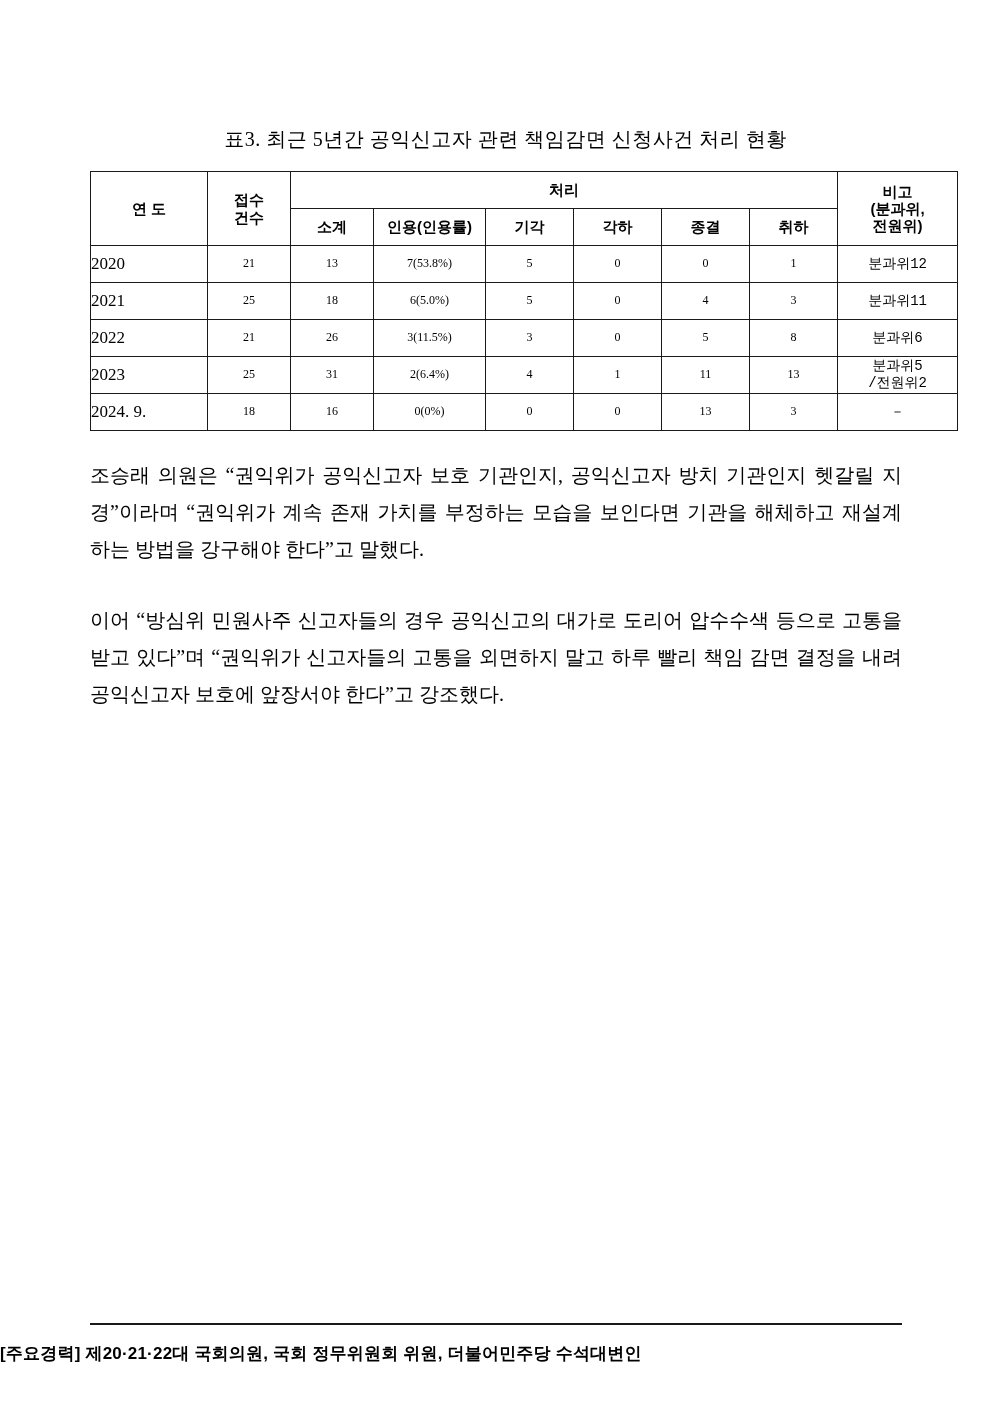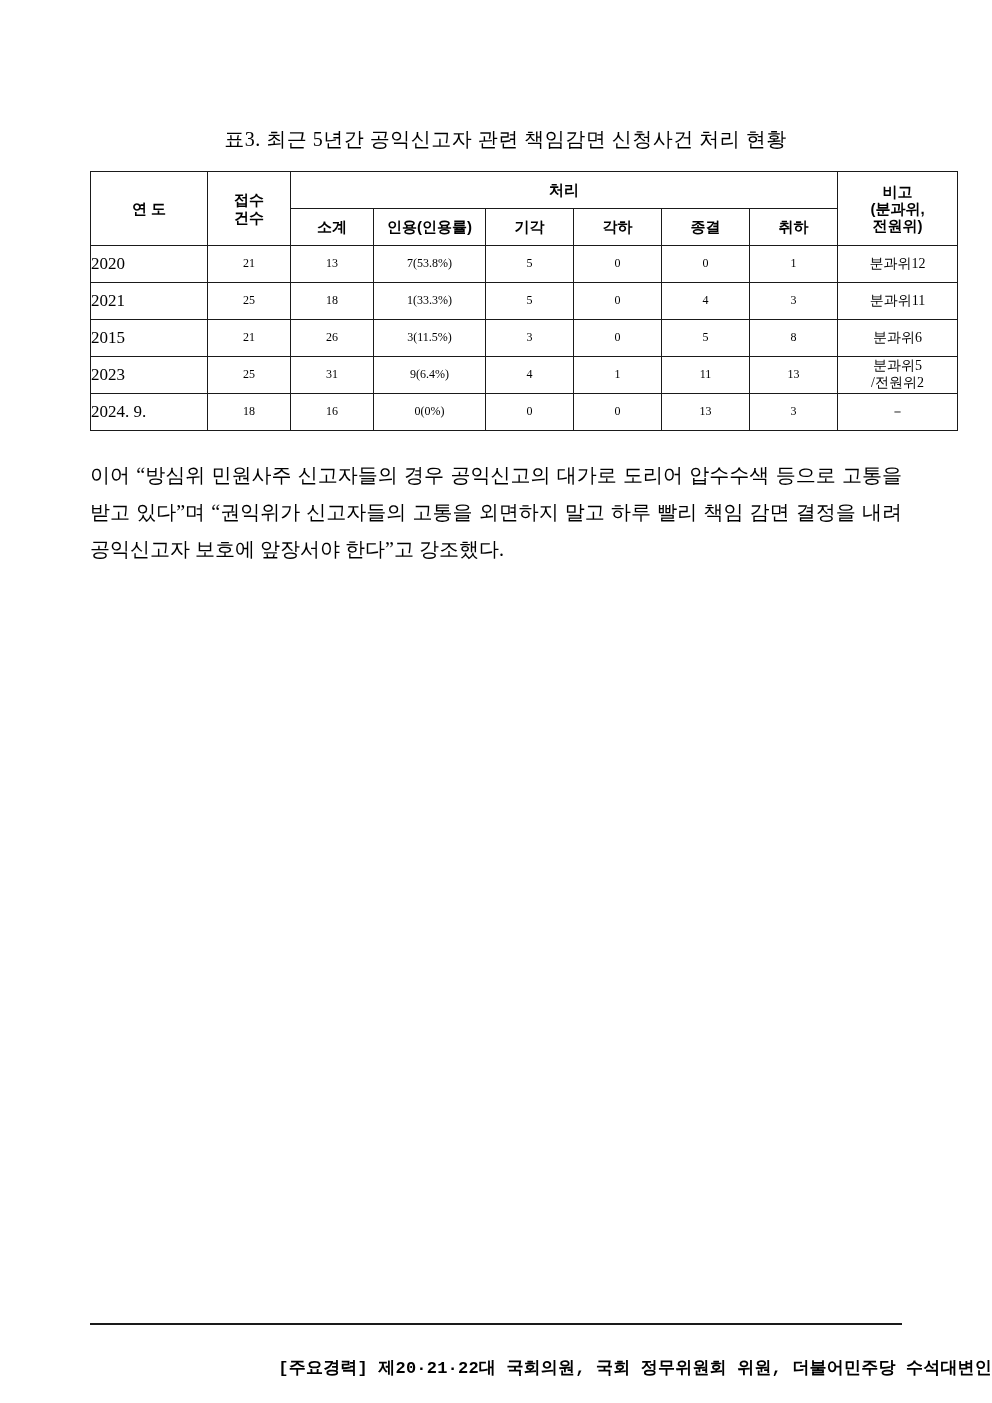--- a/index.html
+++ b/index.html
@@ -68,7 +68,7 @@
     font-size: 12px;
   }
   table.report td.note {
-    font-family: Liberation Serif, serif;
+    font-family: Liberation Mono, monospace;
     font-size: 14px;
     line-height: 1.2;
   }

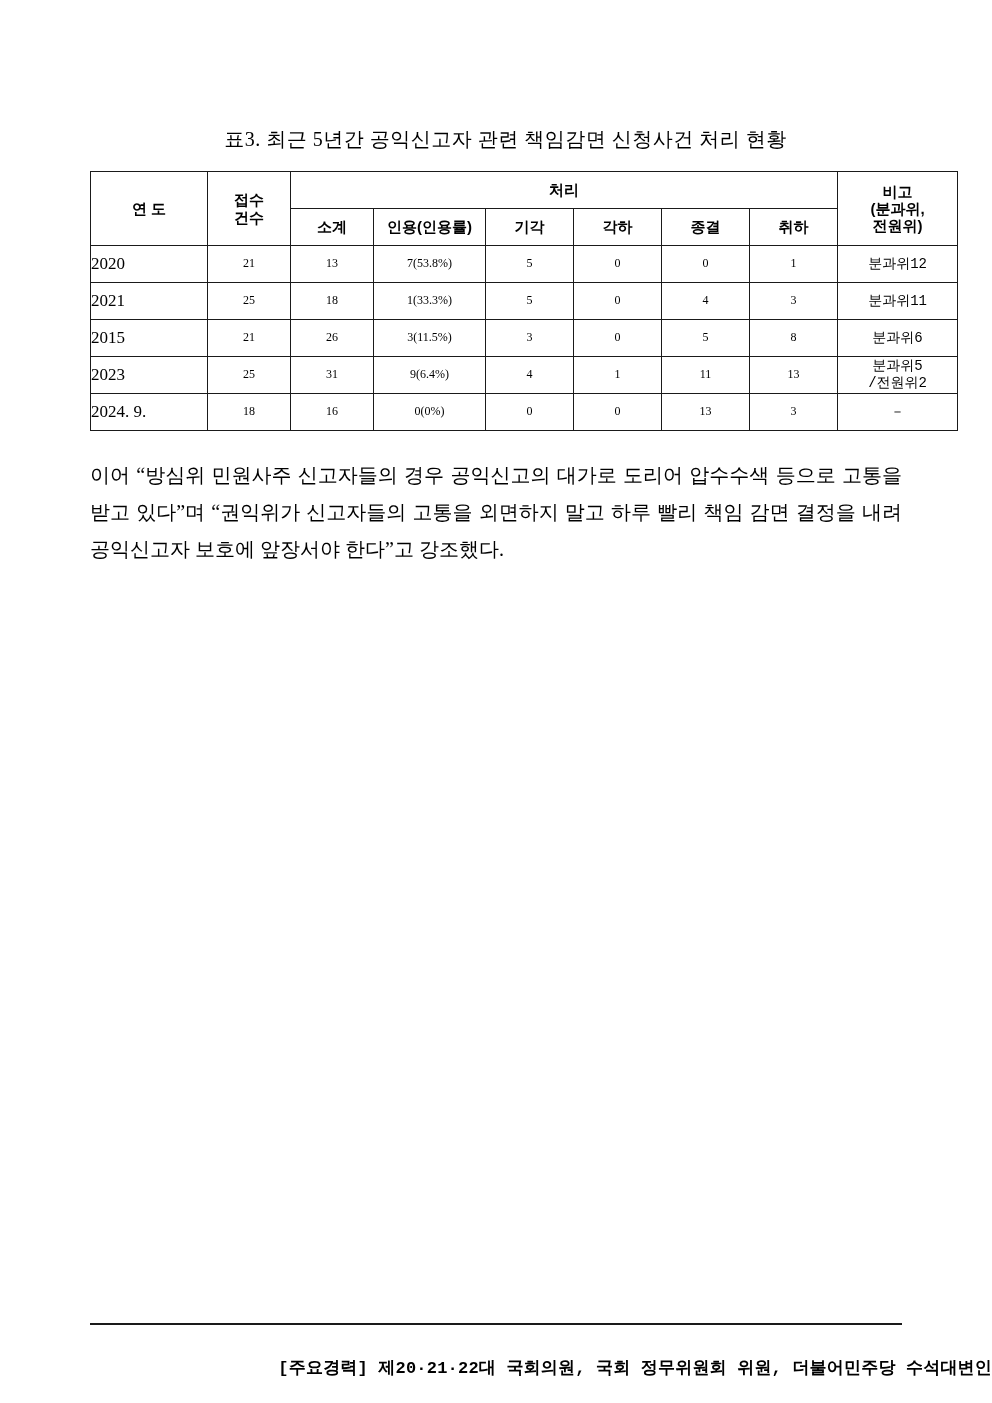--- a/index.html
+++ b/index.html
@@ -180,7 +180,7 @@
           <td class="year-cell">2021</td>
           <td class="num">25</td>
           <td class="num">18</td>
-          <td class="num">1(33.3%)</td>
+          <td class="num">6(5.0%)</td>
           <td class="num">5</td>
           <td class="num">0</td>
           <td class="num">4</td>

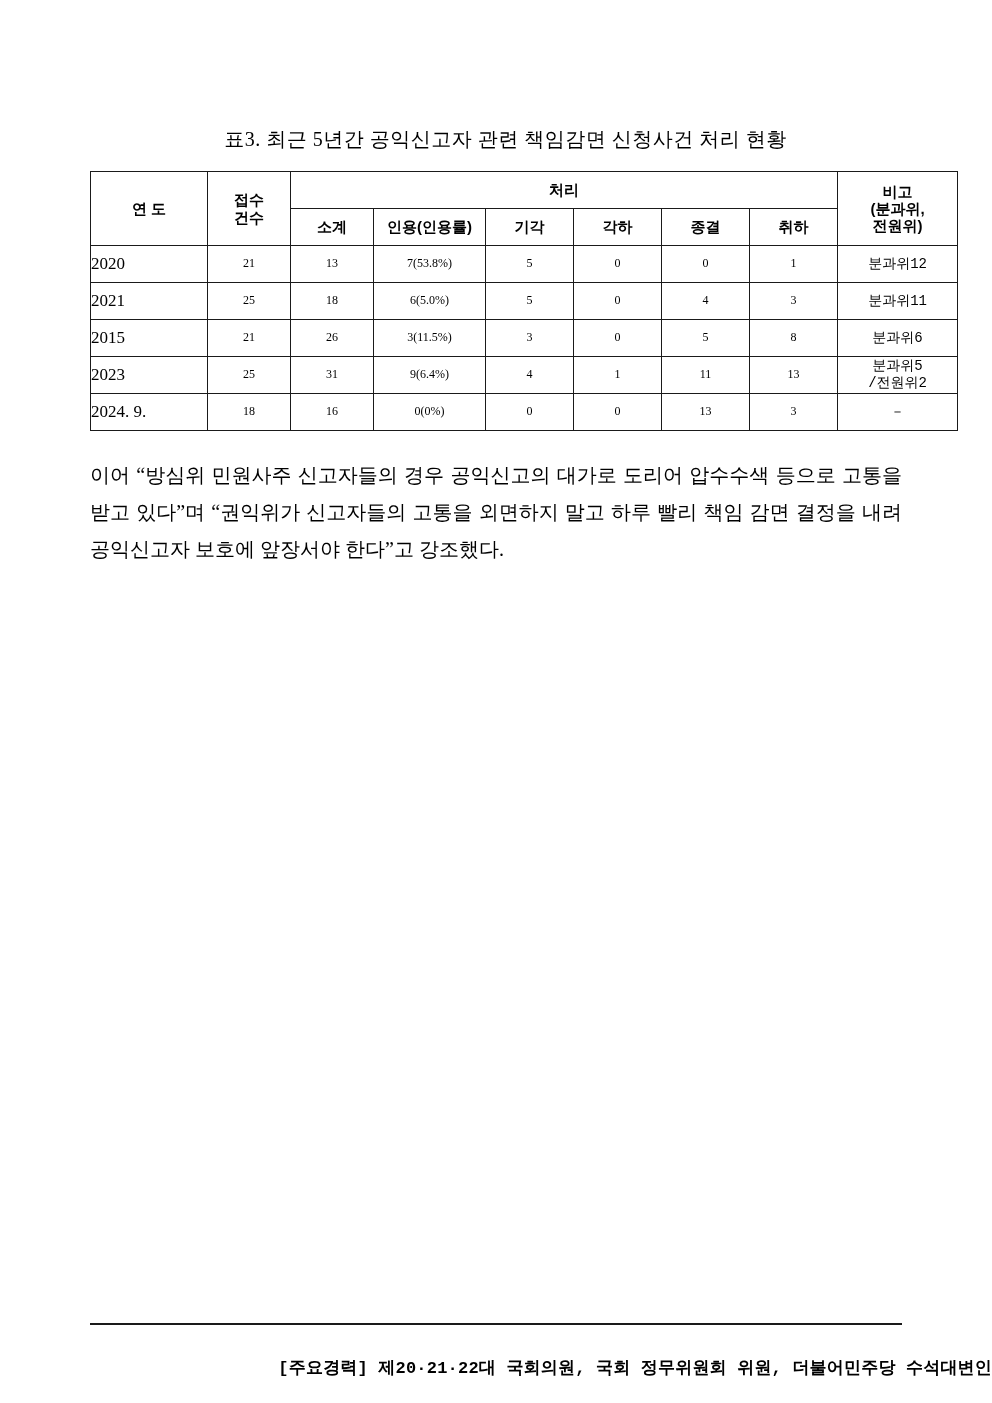--- a/index.html
+++ b/index.html
@@ -188,7 +188,7 @@
           <td class="note">분과위11</td>
         </tr>
         <tr>
-          <td class="year-cell">2015</td>
+          <td class="year-cell">2022</td>
           <td class="num">21</td>
           <td class="num">26</td>
           <td class="num">3(11.5%)</td>

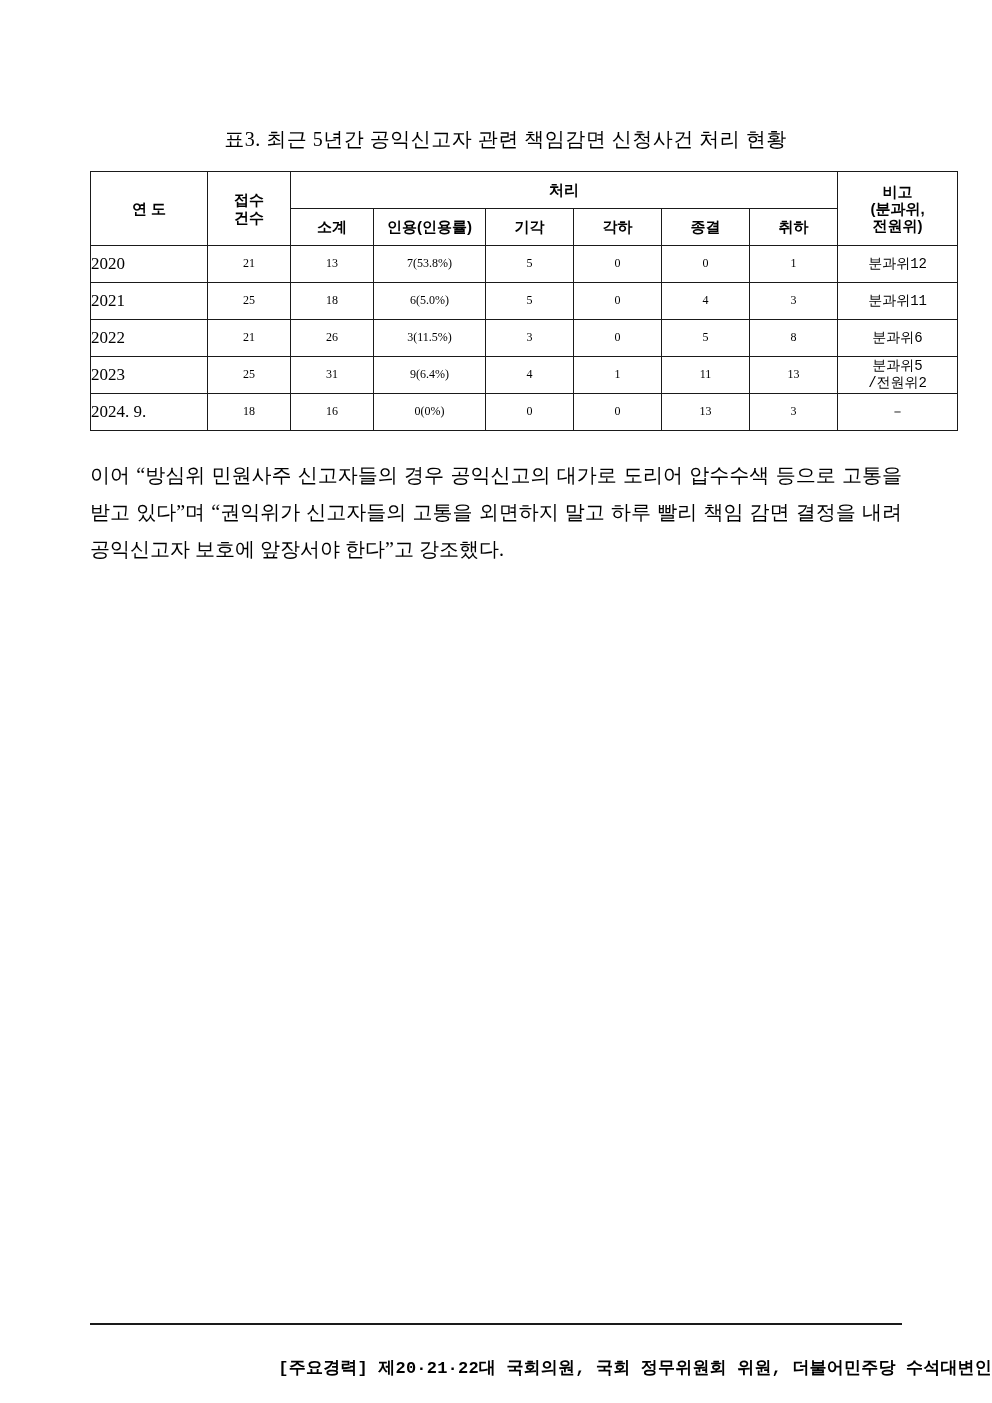--- a/index.html
+++ b/index.html
@@ -202,7 +202,7 @@
           <td class="year-cell">2023</td>
           <td class="num">25</td>
           <td class="num">31</td>
-          <td class="num">9(6.4%)</td>
+          <td class="num">2(6.4%)</td>
           <td class="num">4</td>
           <td class="num">1</td>
           <td class="num">11</td>

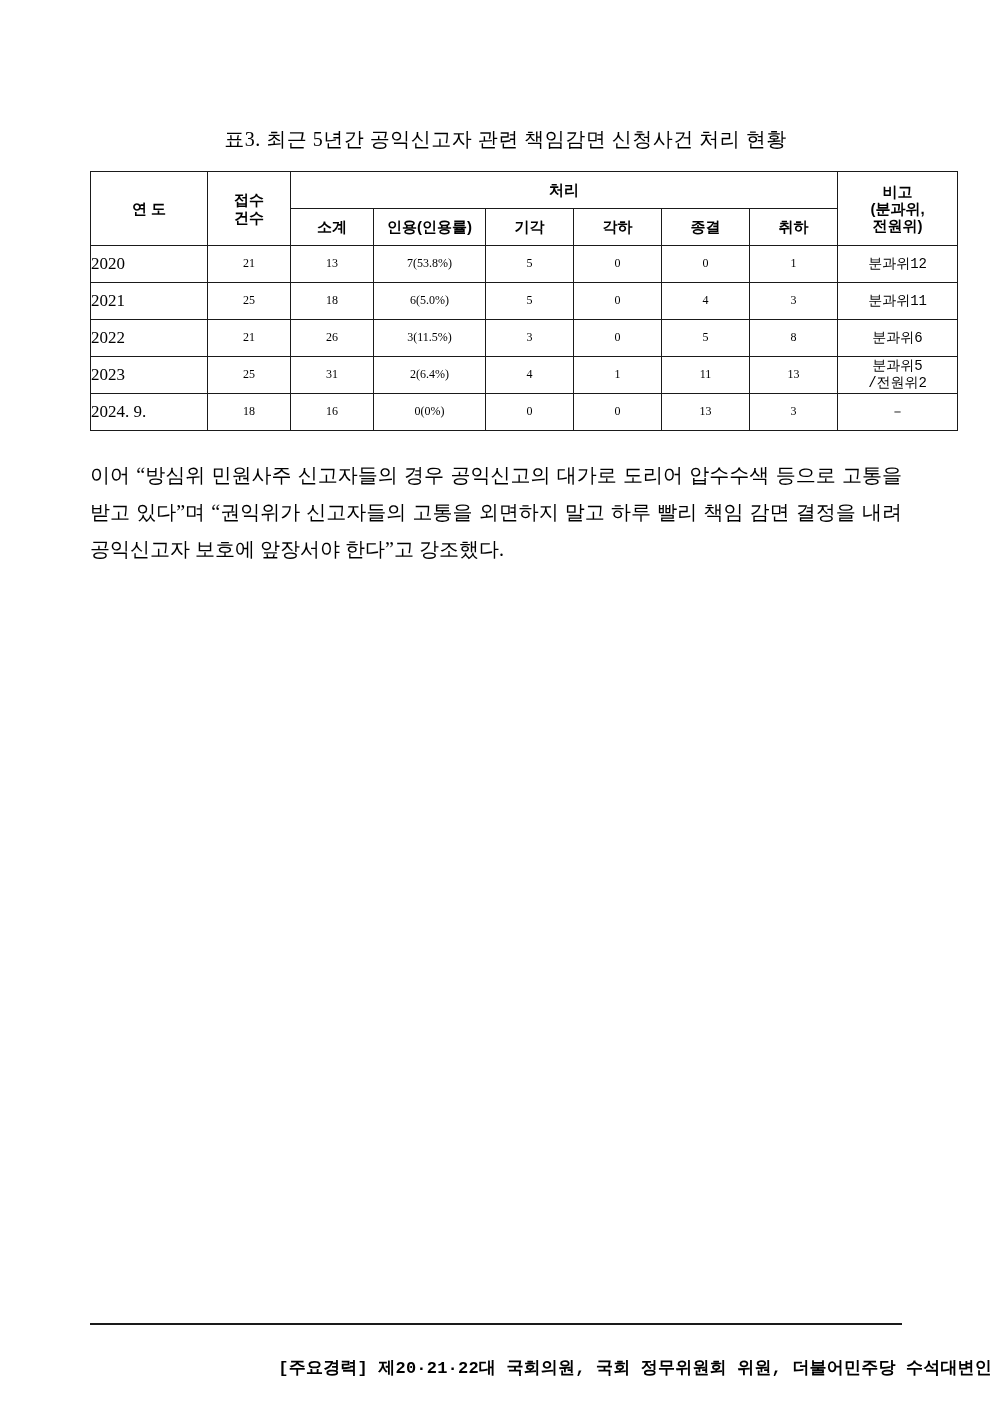--- a/index.html
+++ b/index.html
@@ -228,6 +228,7 @@
   </div>
 
   <div class="body-text">
+    <p class="para">조승래 의원은 “권익위가 공익신고자 보호 기관인지, 공익신고자 방치 기관인지 헷갈릴 지경”이라며 “권익위가 계속 존재 가치를 부정하는 모습을 보인다면 기관을 해체하고 재설계 하는 방법을 강구해야 한다”고 말했다.</p>
     <p class="para">이어 “방심위 민원사주 신고자들의 경우 공익신고의 대가로 도리어 압수수색 등으로 고통을 받고 있다”며 “권익위가 신고자들의 고통을 외면하지 말고 하루 빨리 책임 감면 결정을 내려 공익신고자 보호에 앞장서야 한다”고 강조했다.</p>
   </div>
 

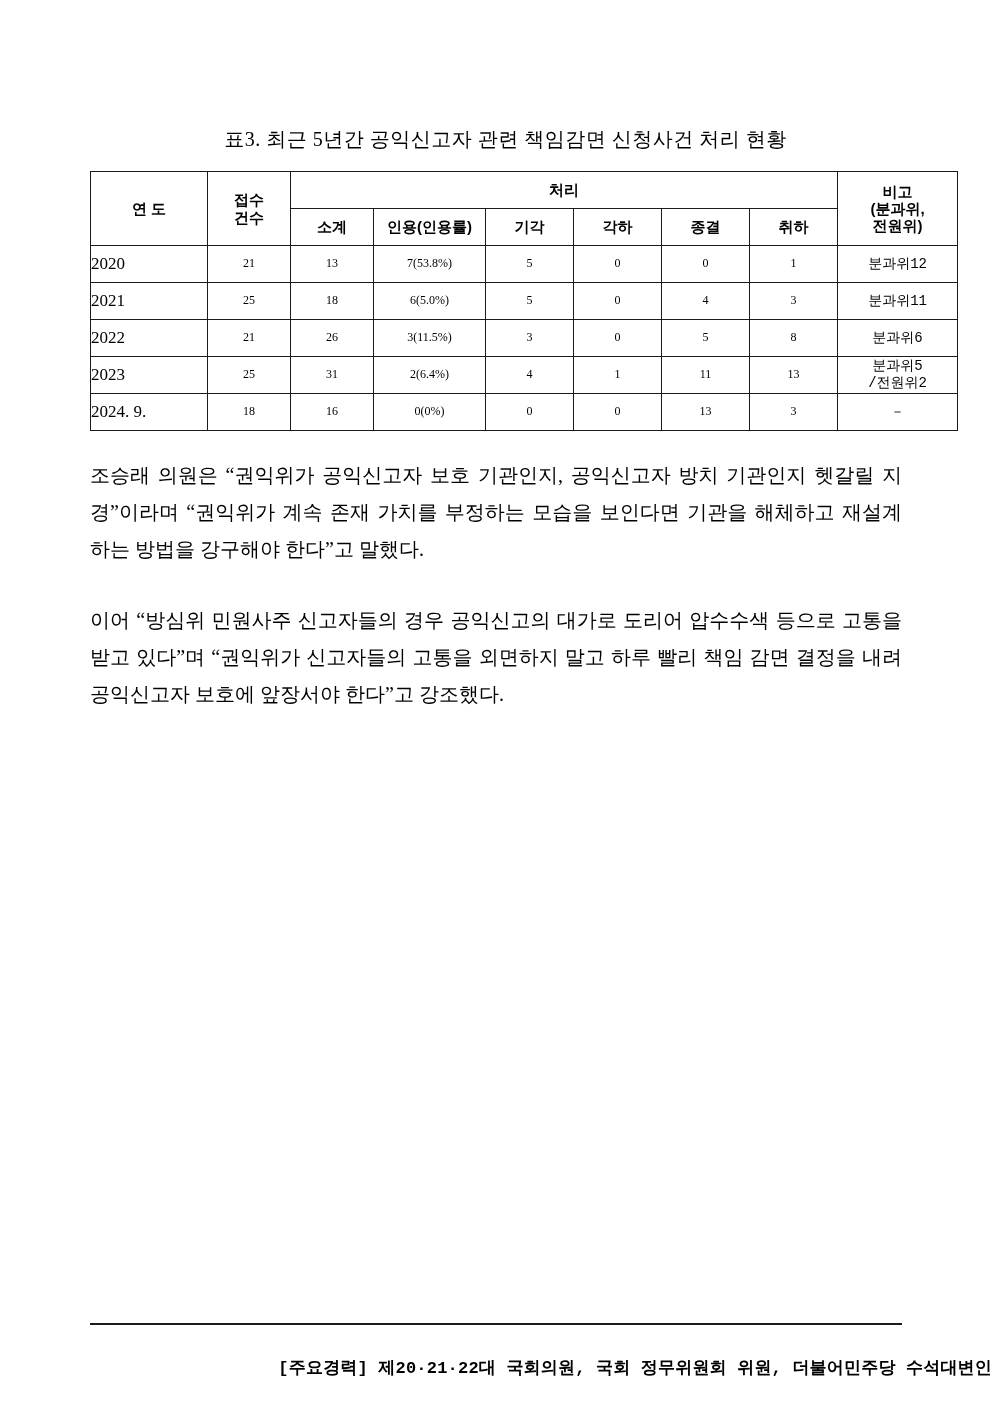--- a/index.html
+++ b/index.html
@@ -113,9 +113,9 @@
     position: absolute;
     left: 0;
     right: 0;
-    bottom: 24px;
-    text-align: right;
-    font-family: Liberation Mono, monospace;
+    bottom: 38px;
+    text-align: left;
+    font-family: Liberation Sans, sans-serif;
     font-weight: bold;
     font-size: 17px;
     letter-spacing: 0.2px;

